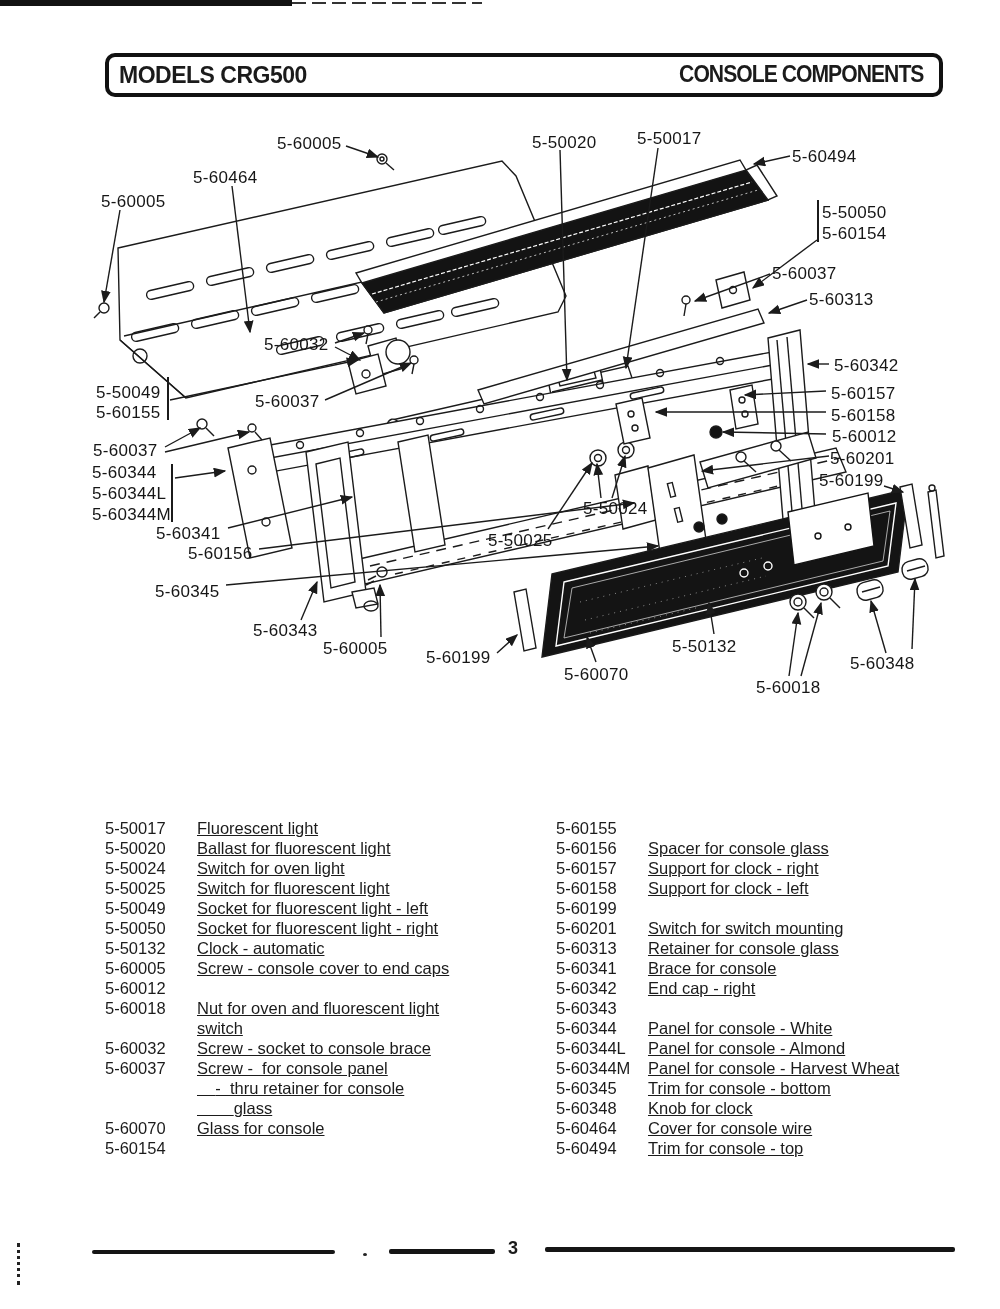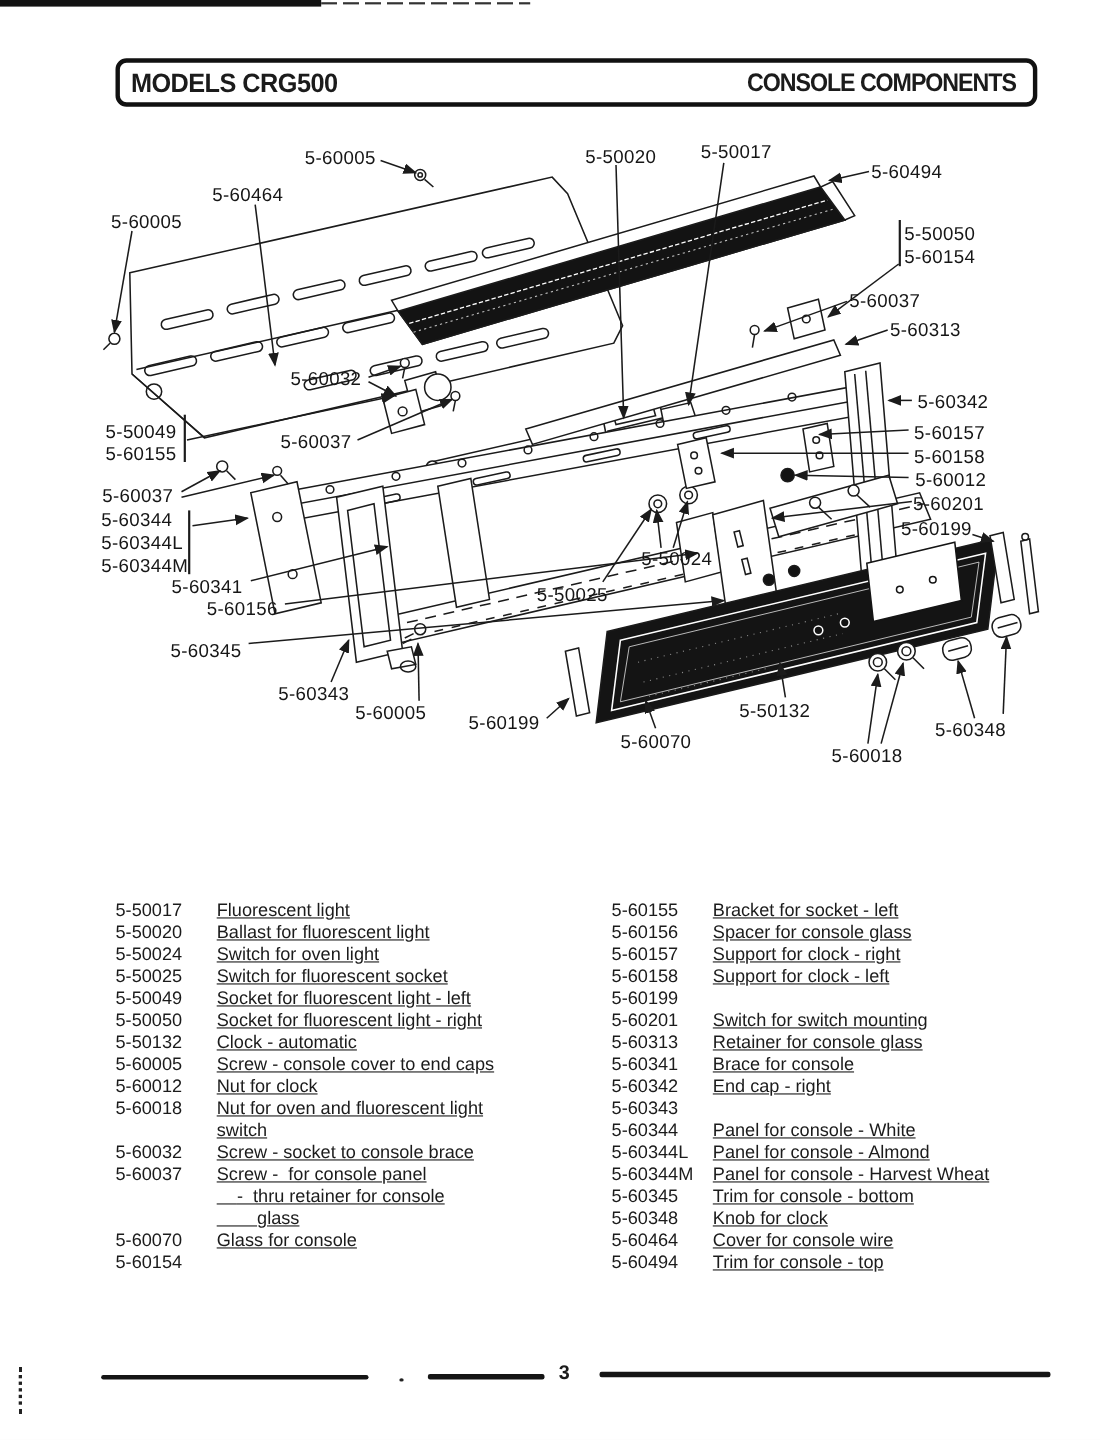--- a/index.html
+++ b/index.html
@@ -383,7 +383,6 @@
   <div class="col col-right">
     <div class="prow">
         <span class="pnum">5-60155</span>
-        <span class="pdesc">Bracket for socket - left</span>
       </div>
     <div class="prow">
         <span class="pnum">5-60156</span>

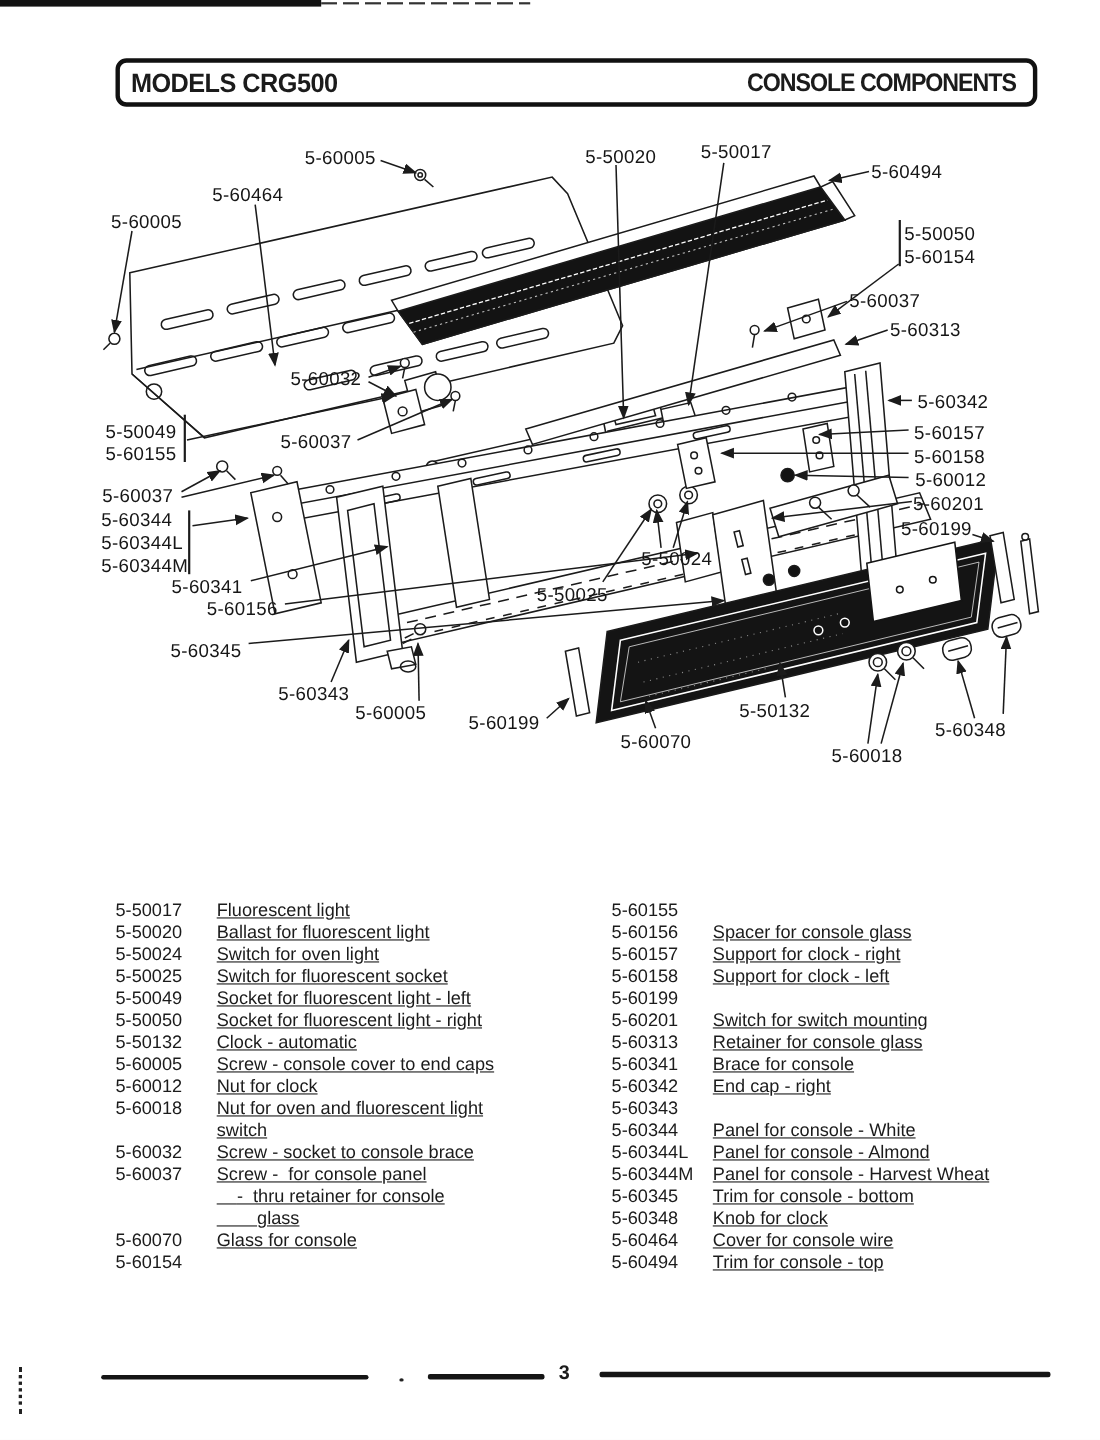--- a/index.html
+++ b/index.html
@@ -334,7 +334,7 @@
       </div>
     <div class="prow">
         <span class="pnum">5-50025</span>
-        <span class="pdesc">Switch for fluorescent socket</span>
+        <span class="pdesc">Switch for fluorescent light</span>
       </div>
     <div class="prow">
         <span class="pnum">5-50049</span>

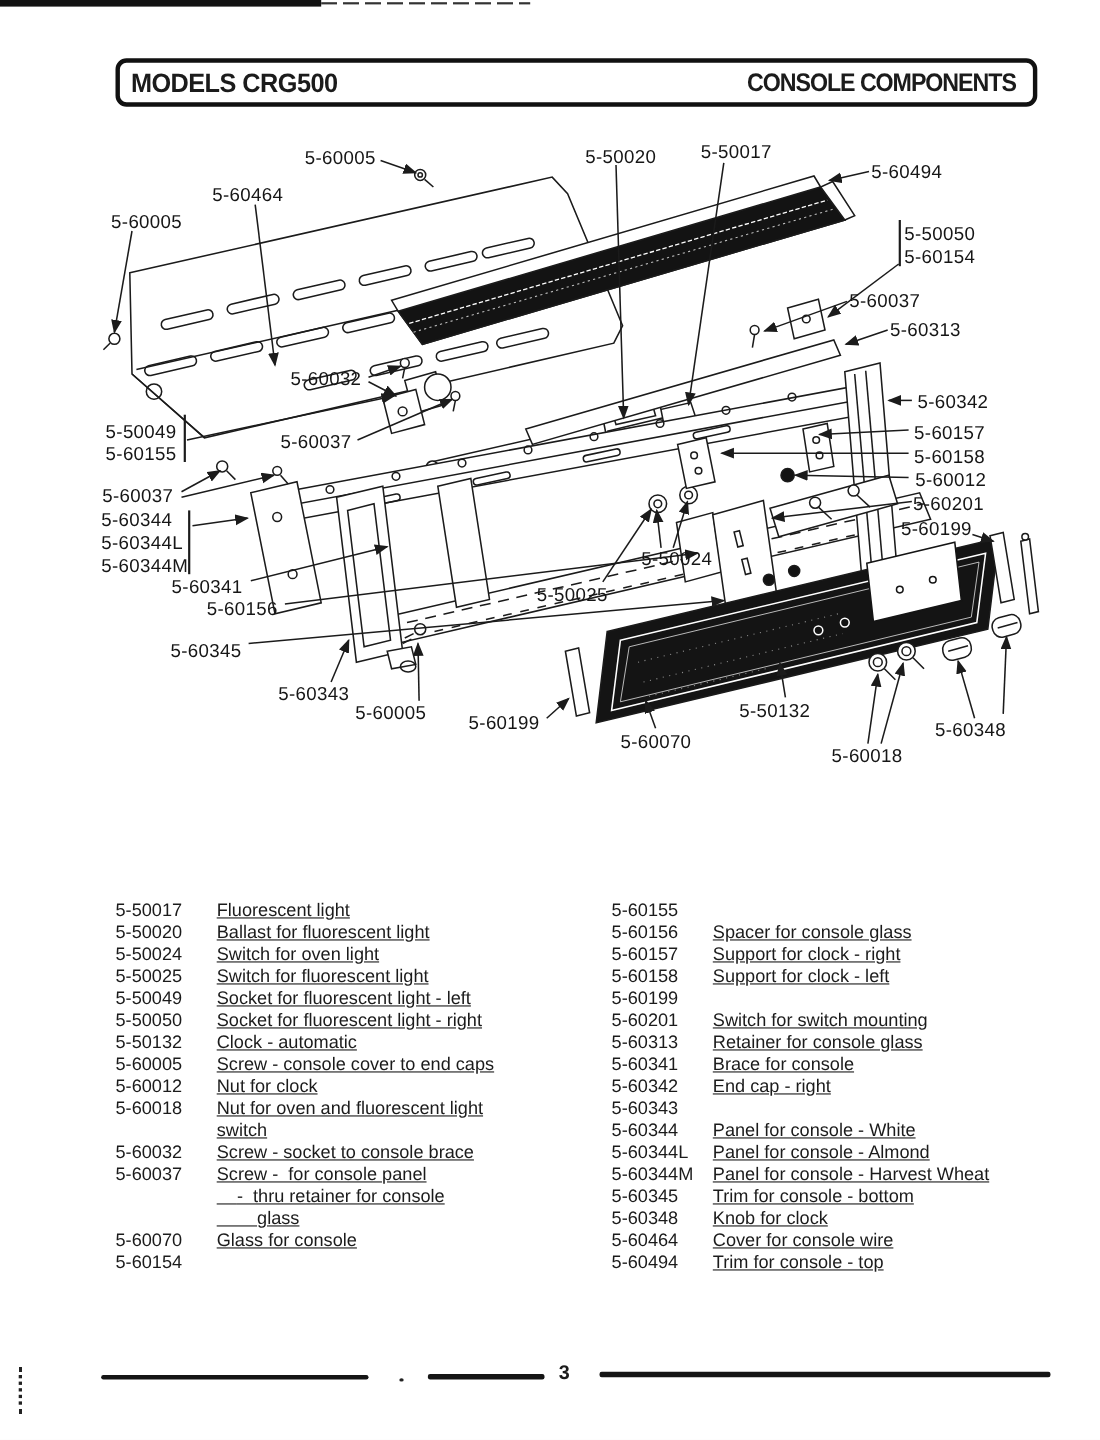--- a/index.html
+++ b/index.html
@@ -354,7 +354,6 @@
       </div>
     <div class="prow">
         <span class="pnum">5-60012</span>
-        <span class="pdesc">Nut for clock</span>
       </div>
     <div class="prow">
         <span class="pnum">5-60018</span>

